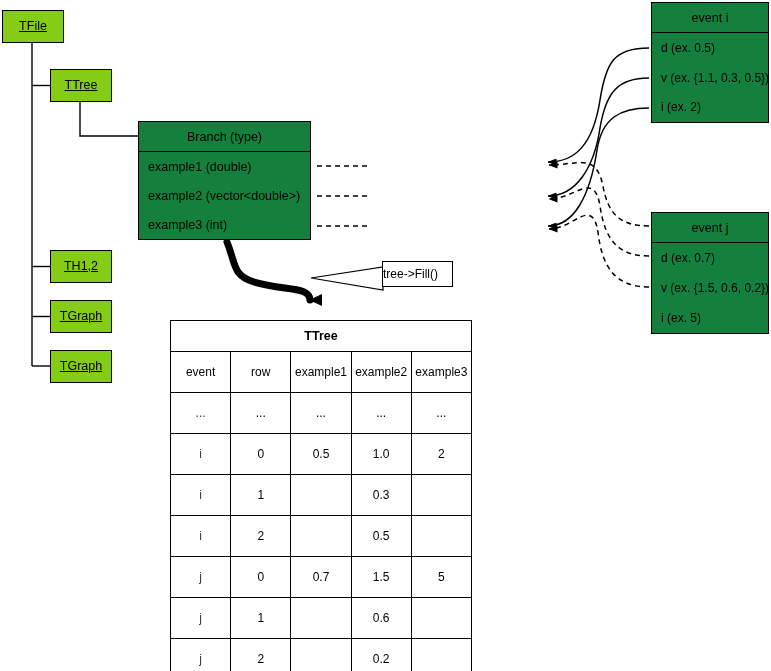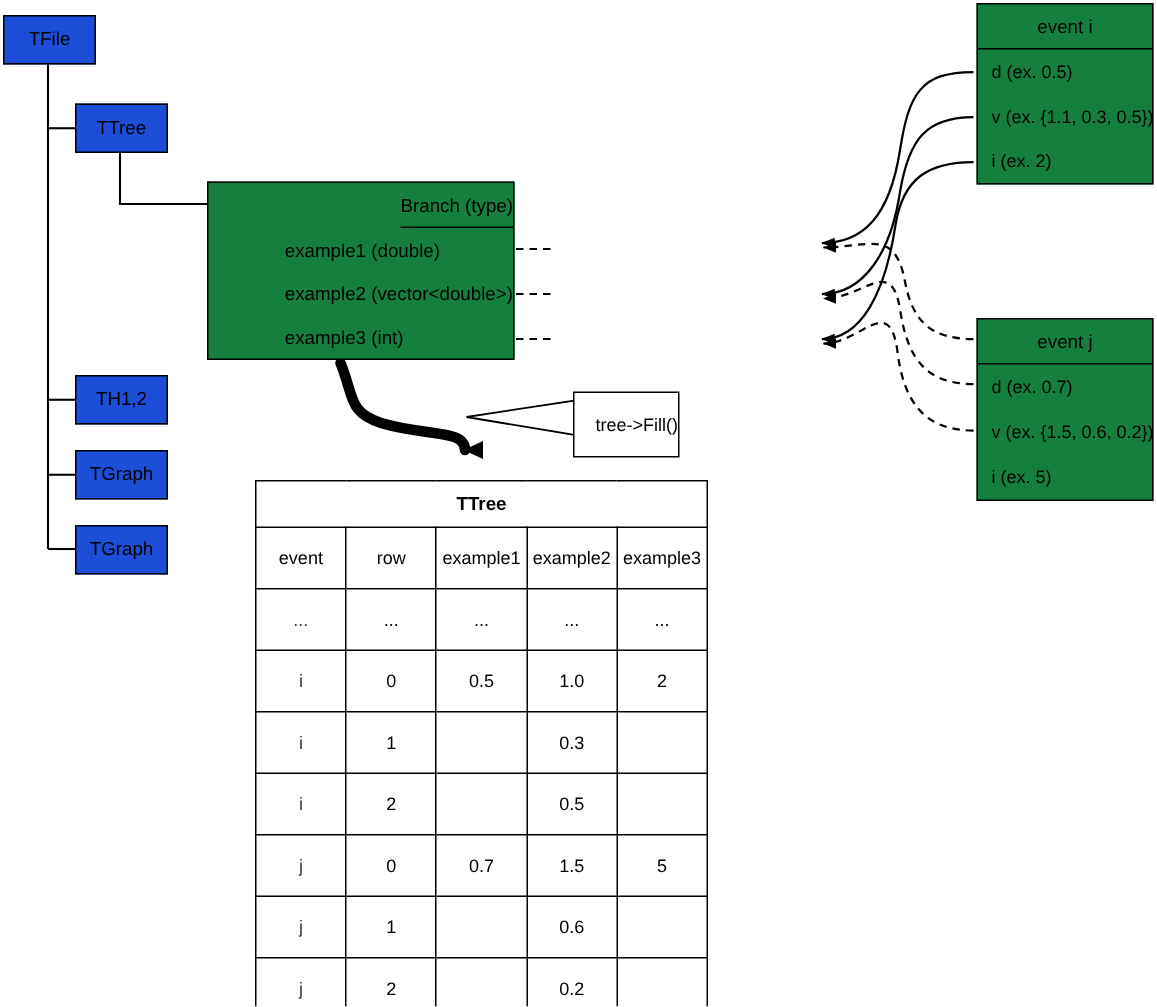--- a/index.html
+++ b/index.html
@@ -29,13 +29,14 @@
     position: absolute;
     box-sizing: border-box;
     border: 1.4px solid #000000;
-    background: #1d4ed8;
+    background: #84cc16;
     display: flex;
     align-items: center;
     justify-content: center;
     font-size: 12.5px;
     line-height: 1.1;
     z-index: 3;
+    text-decoration: underline;
   }
   
   .node { width: 62px; height: 33px; }

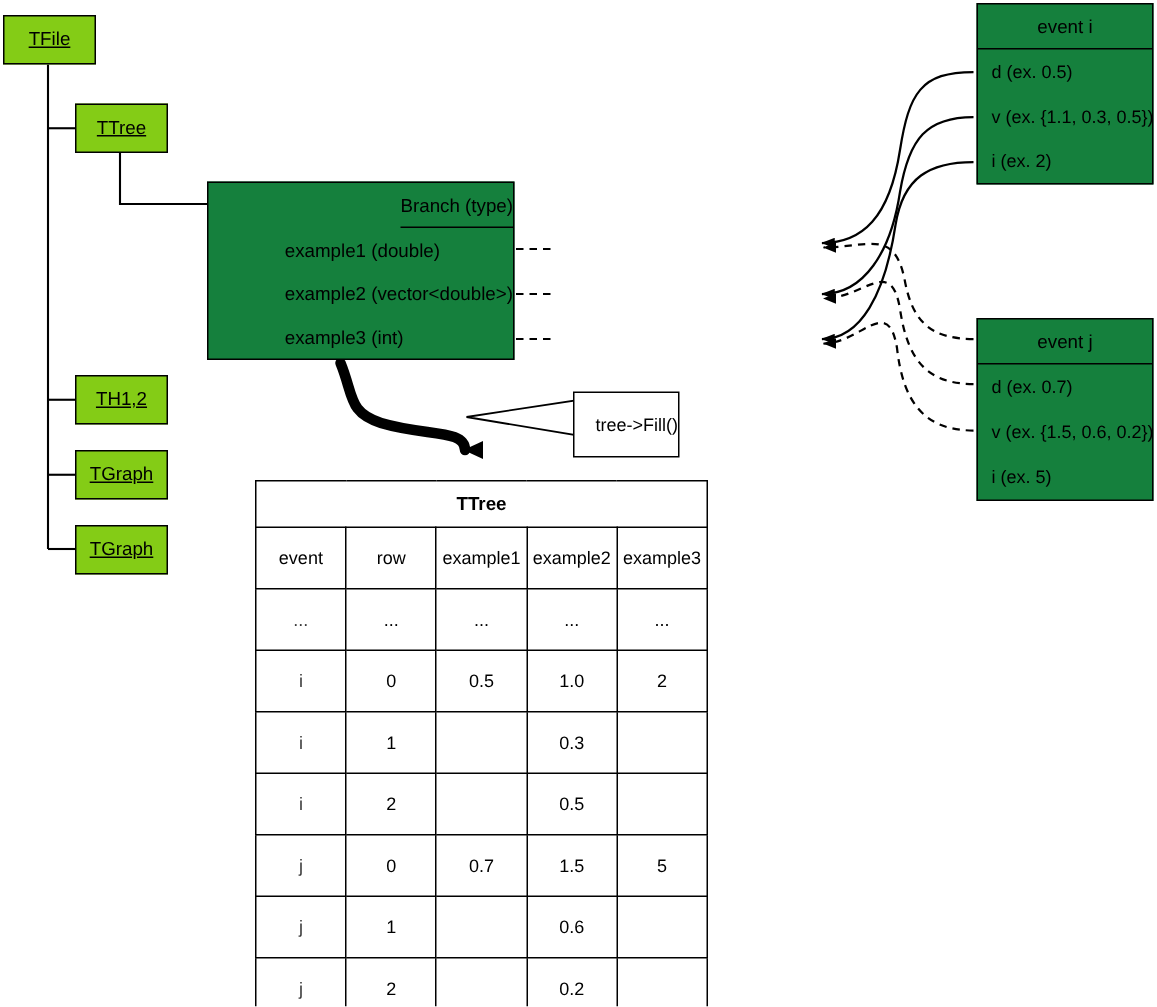--- a/index.html
+++ b/index.html
@@ -77,7 +77,7 @@
     font-size: 12.5px;
     white-space: nowrap;
   }
-  #box-branch   { left: 138px; top: 121px; width: 205px; height: 119px; align-items: flex-end; }
+  #box-branch   { left: 138px; top: 121px; width: 173px; height: 119px; }
   #box-variable { left: 370px; top: 121px; width: 170px; height: 119px; }
   #box-eventi   { left: 651px; top: 2px;   width: 118px; height: 121px; }
   #box-eventj   { left: 651px; top: 180px; width: 118px; height: 122px; margin-top: 32px; }

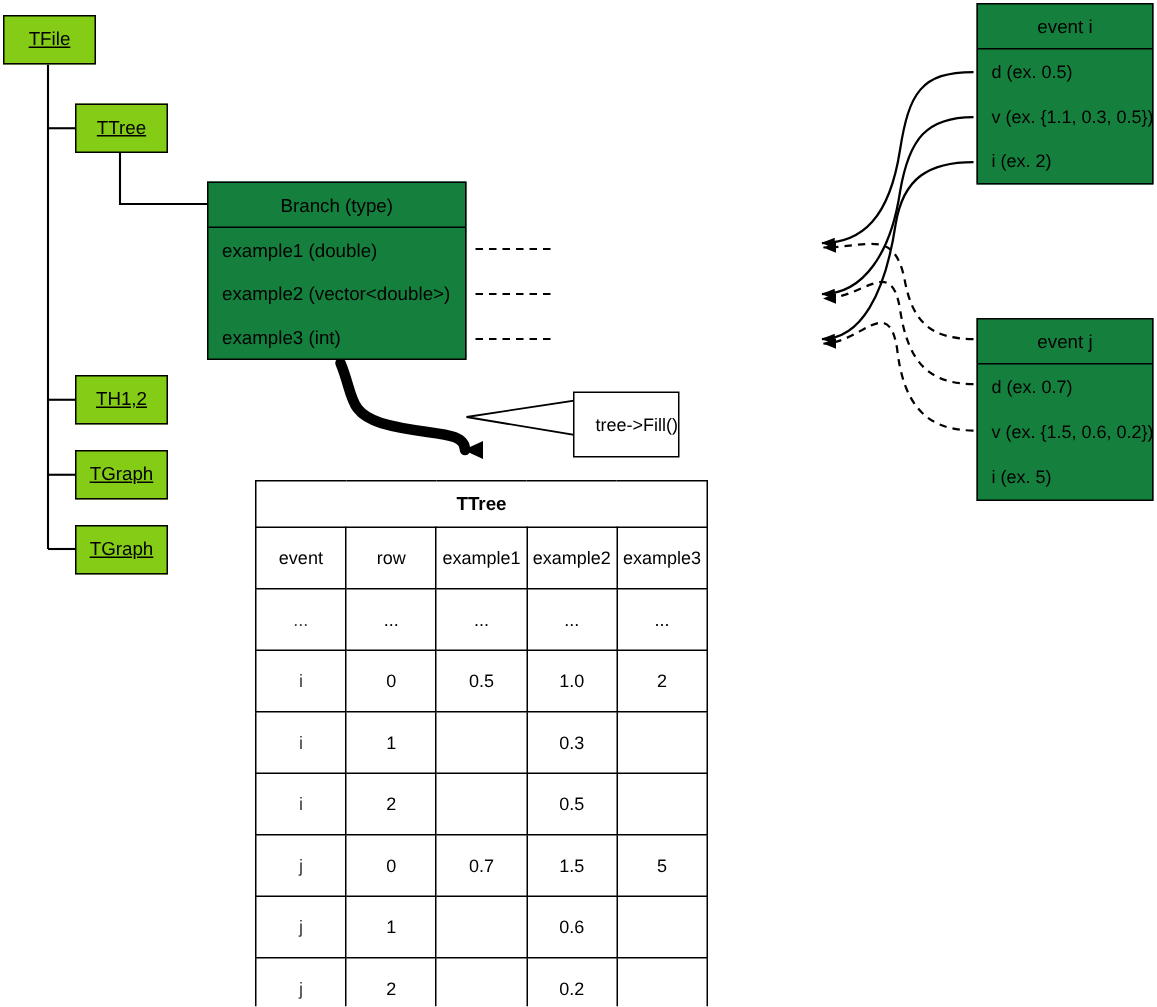--- a/index.html
+++ b/index.html
@@ -87,13 +87,13 @@
   #callout {
     position: absolute;
     left: 382px; top: 261px;
-    width: 71px; height: 44px;
+    width: 71px; height: 26px;
     box-sizing: border-box;
     border: 1.4px solid #000000;
     background: #ffffff;
     display: flex;
     align-items: center;
-    justify-content: flex-end;
+    justify-content: flex-start;
     font-size: 12px;
     z-index: 4;
   }

